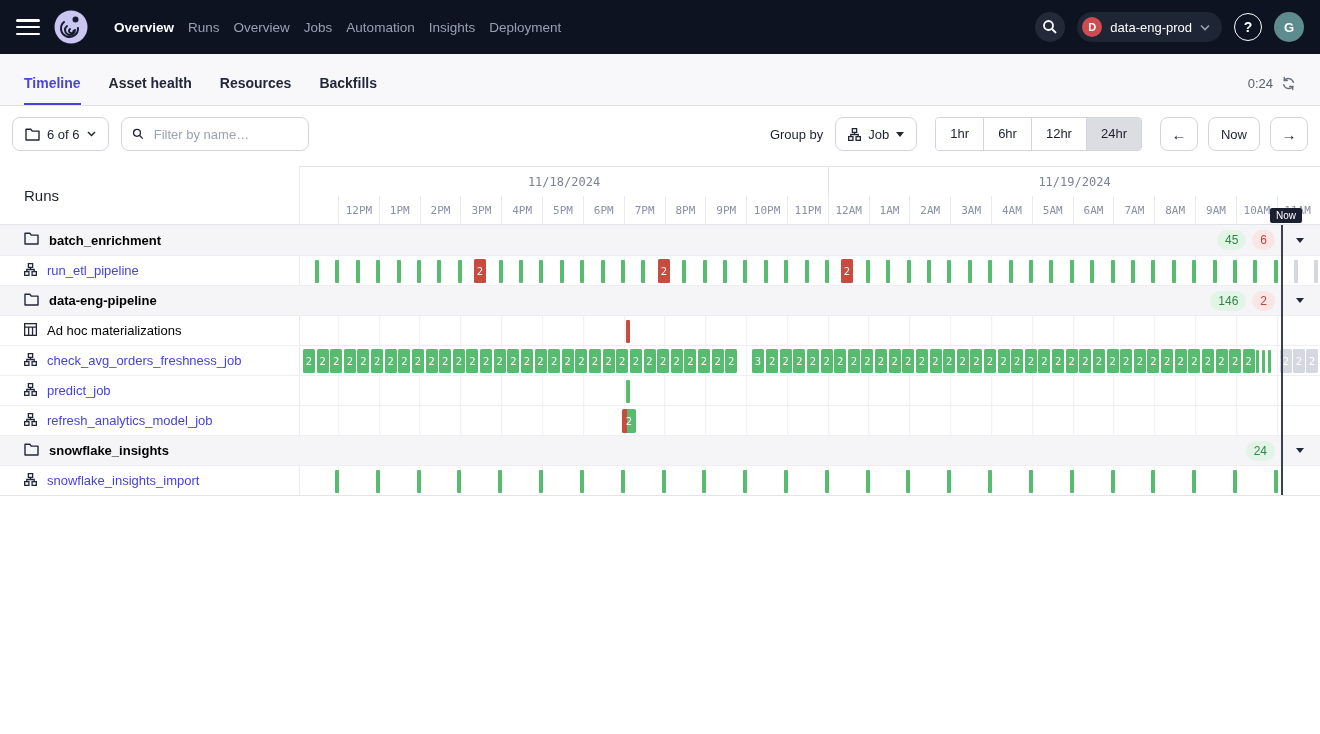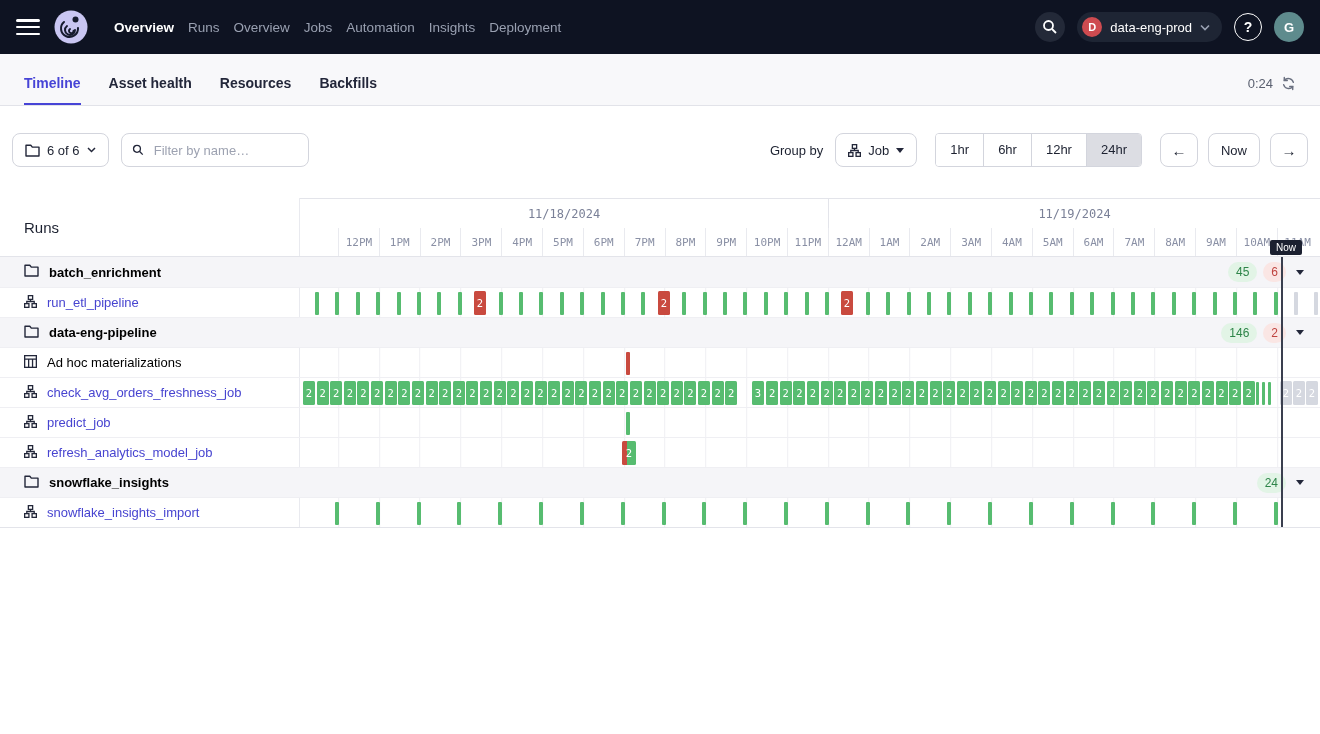--- a/index.html
+++ b/index.html
@@ -38,7 +38,7 @@
   .toolbar-right { margin-left:auto; display:flex; align-items:center; gap:10px; }
   .groupby-label { font-size:13px; margin-right:2px; }
   .tri-down { width:0; height:0; border-left:4px solid transparent; border-right:4px solid transparent; border-top:5px solid #23273A; display:inline-block; }
-  .seg-group { display:flex; border:1px solid #D3D5DD; border-radius:4px; overflow:hidden; margin:16px 8px; }
+  .seg-group { display:flex; border:1px solid #D3D5DD; border-radius:4px; overflow:hidden; margin:0 8px; }
   .seg { height:32px; line-height:32px; padding:0 14px; font-size:13px; background:#fff; border-left:1px solid #D3D5DD; cursor:pointer; }
   .seg:first-child { border-left:none; }
   .seg.active { background:#DCDDE3; }

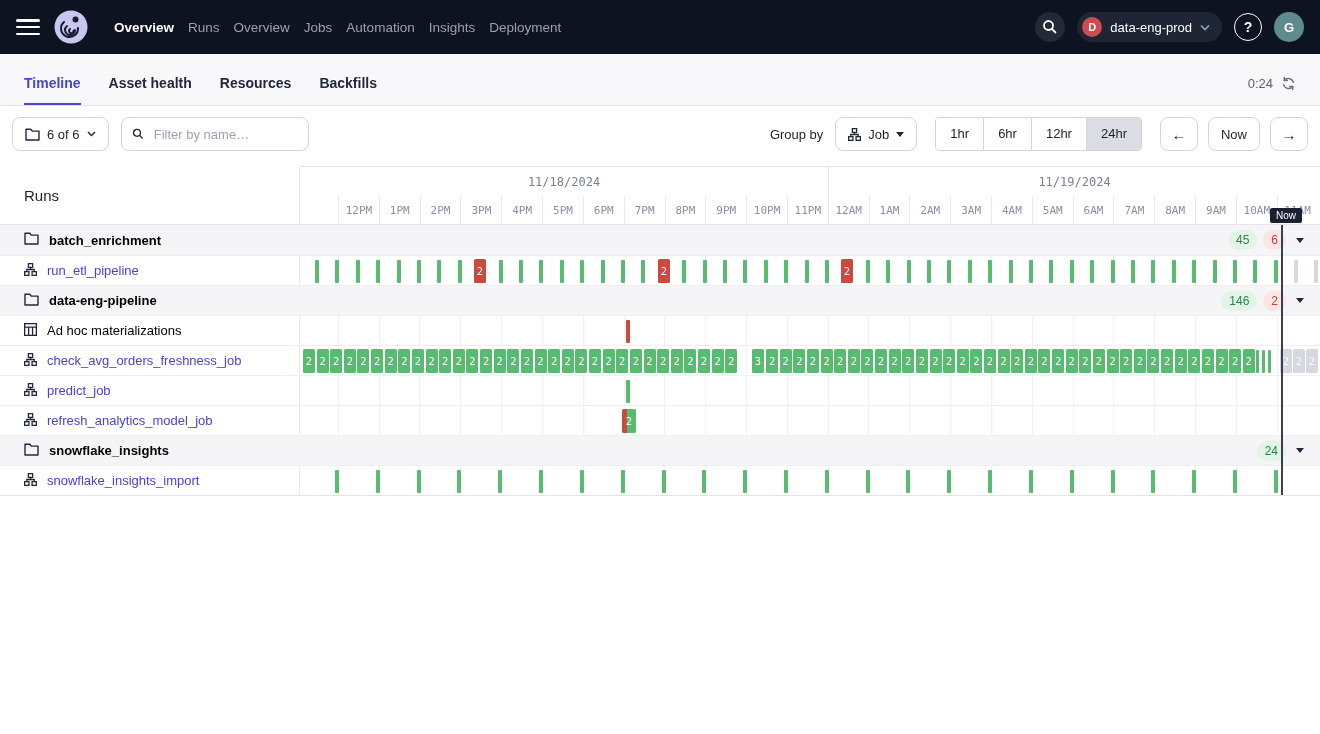--- a/index.html
+++ b/index.html
@@ -76,7 +76,7 @@
   .scheduled { background:#D5D8E0; }
   .mixed { width:14px; background:linear-gradient(90deg, #C94A3F 0 5px, #57BC70 5px); }
   .group-right { margin-left:auto; display:flex; align-items:center; }
-  .badges { display:flex; gap:6px; align-items:center; margin-right:10px; }
+  .badges { display:flex; gap:6px; align-items:center; margin-right:21px; }
   .badge { height:20px; border-radius:10px; padding:0 8px; font-size:12px; display:flex; align-items:center; }
   .badge.success { background:#E2F4E6; color:#2E8549; }
   .badge.failure { background:#FAE6E4; color:#BF4440; }

